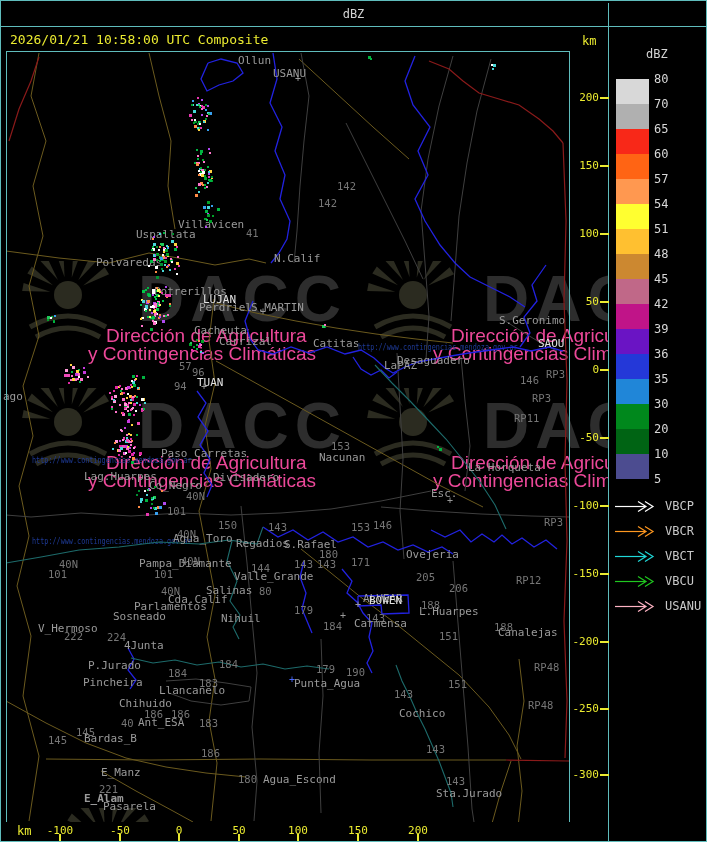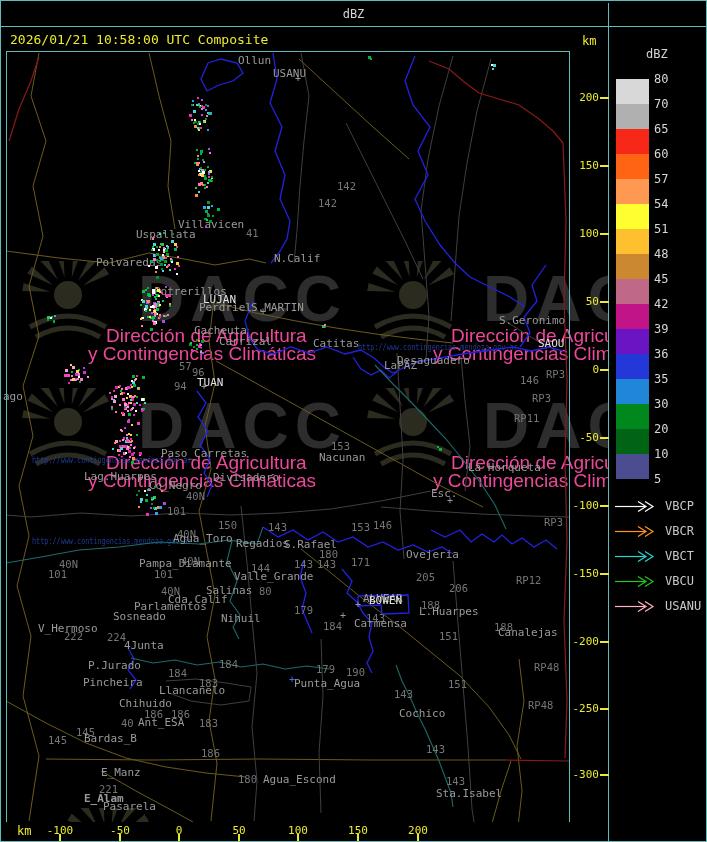--- a/index.html
+++ b/index.html
@@ -310,7 +310,7 @@
         <div class="ml g" style="left: 83px; top: 743px; font-weight: bold;">E_Alam</div>
         <div class="ml g" style="left: 102px; top: 751px;">Pasarela</div>
         <div class="ml n" style="left: 445px; top: 725px;">143</div>
-        <div class="ml g" style="left: 435px; top: 738px;">Sta.Isabel</div>
+        <div class="ml g" style="left: 435px; top: 738px;">Sta.Jurado</div>
         <div class="ml g" style="left: 2px; top: 341px;">ago</div>
         <div class="ml n" style="left: 178px; top: 310px;">57</div>
         <div class="ml n" style="left: 191px; top: 316px;">96</div>

